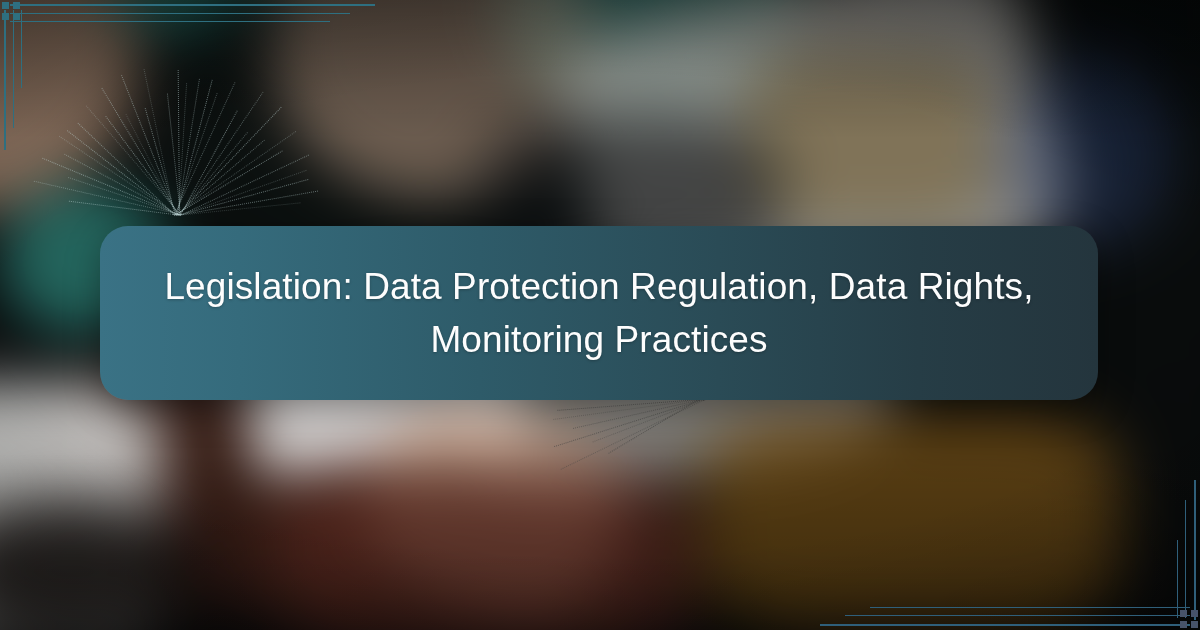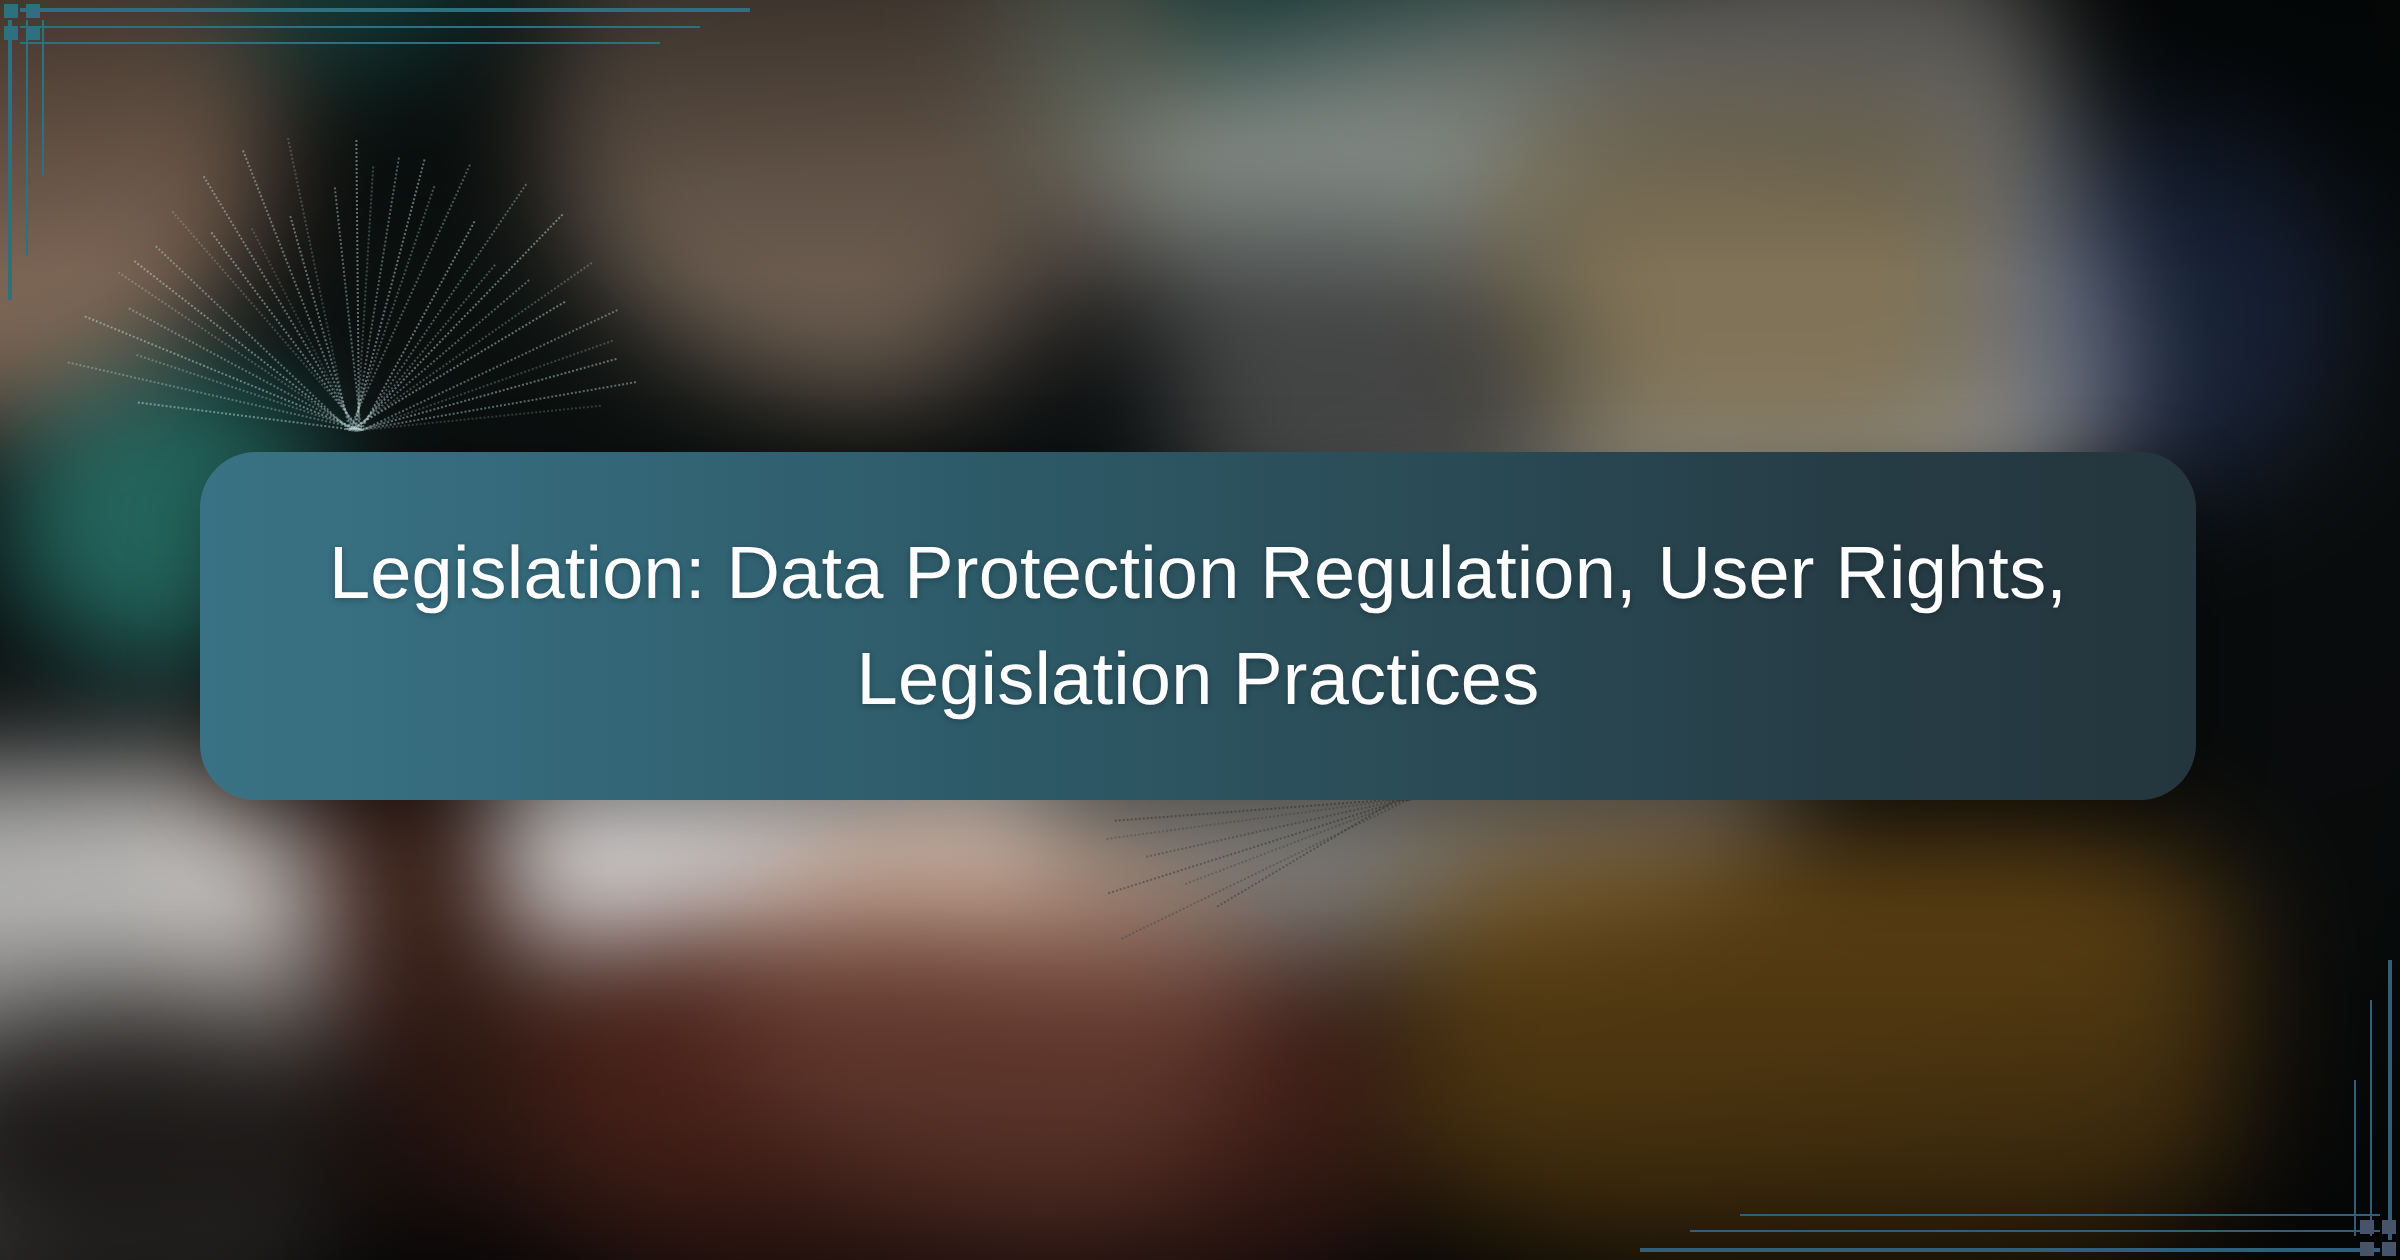--- a/index.html
+++ b/index.html
@@ -211,7 +211,7 @@
   </div>
 
   <div id="title-card">
-    <div id="title-text">Legislation: Data Protection Regulation, User Rights, Legislation Practices</div>
+    <div id="title-text">Legislation: Data Protection Regulation, Data Rights, Monitoring Practices</div>
   </div>
 
 </div>

